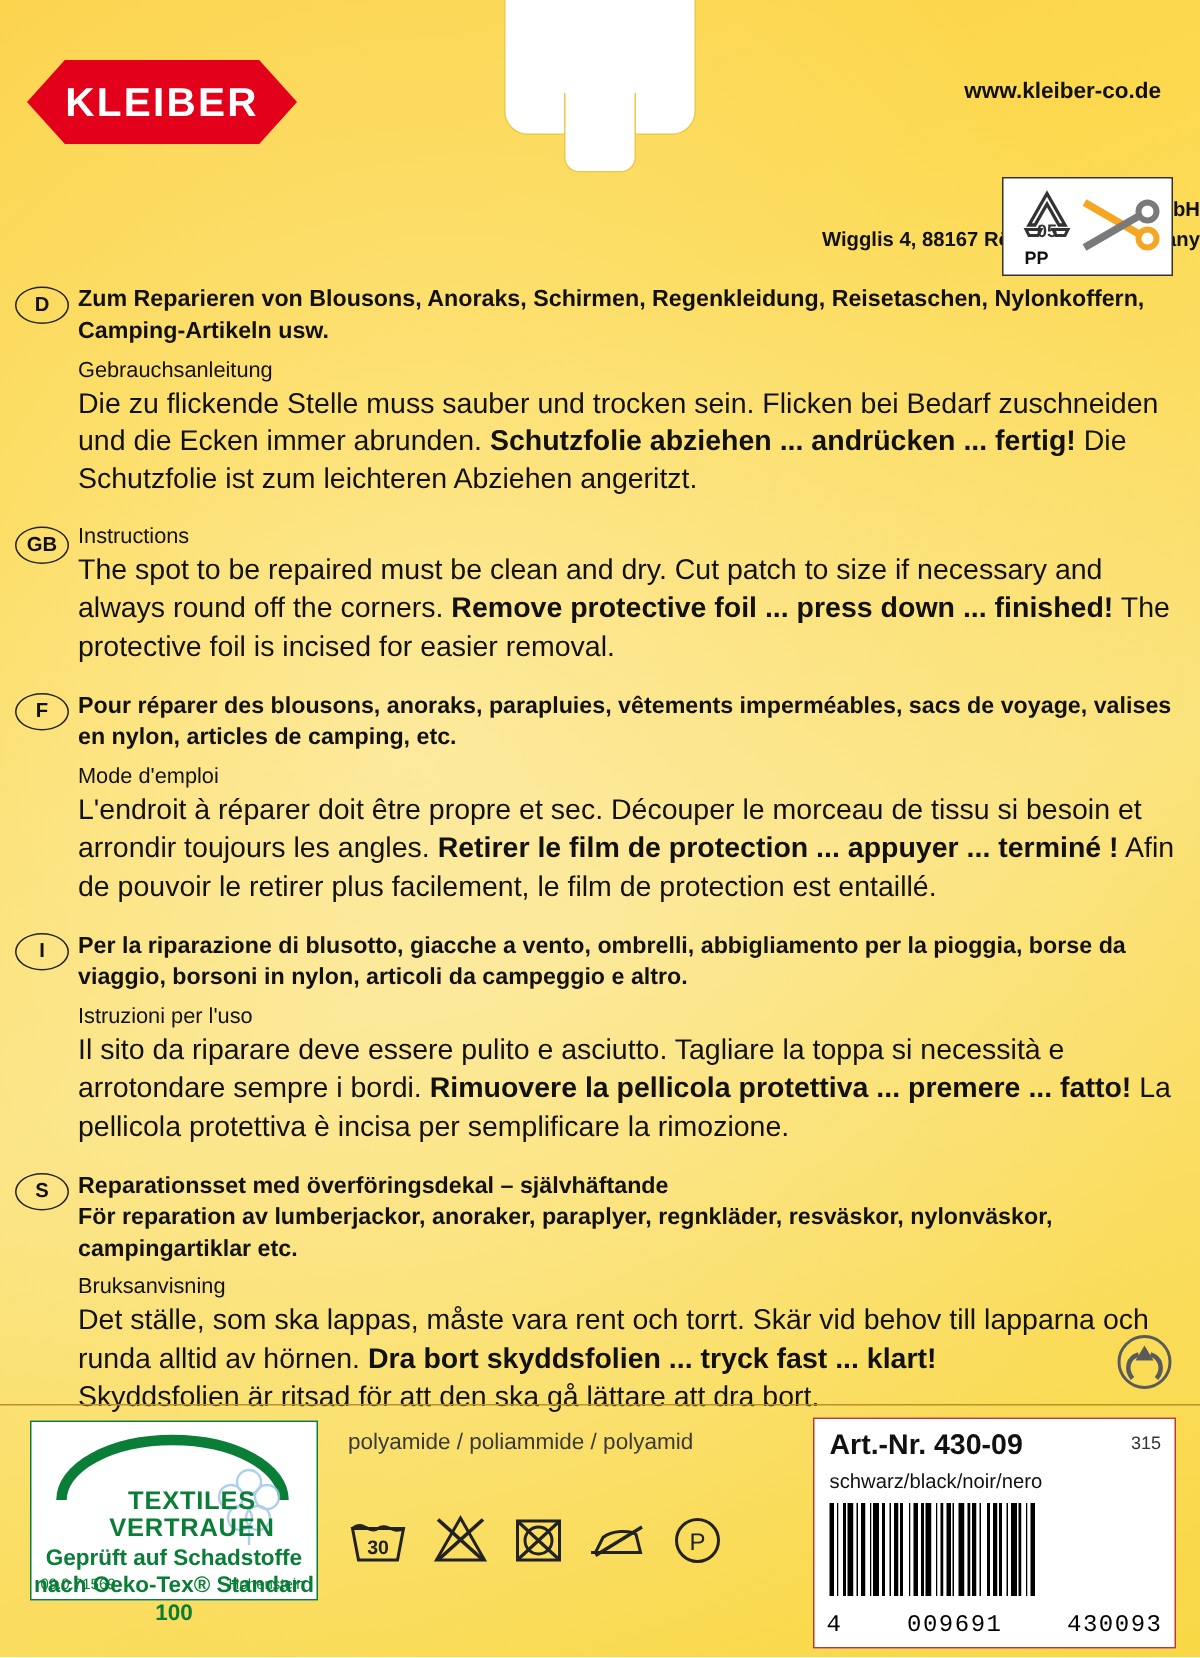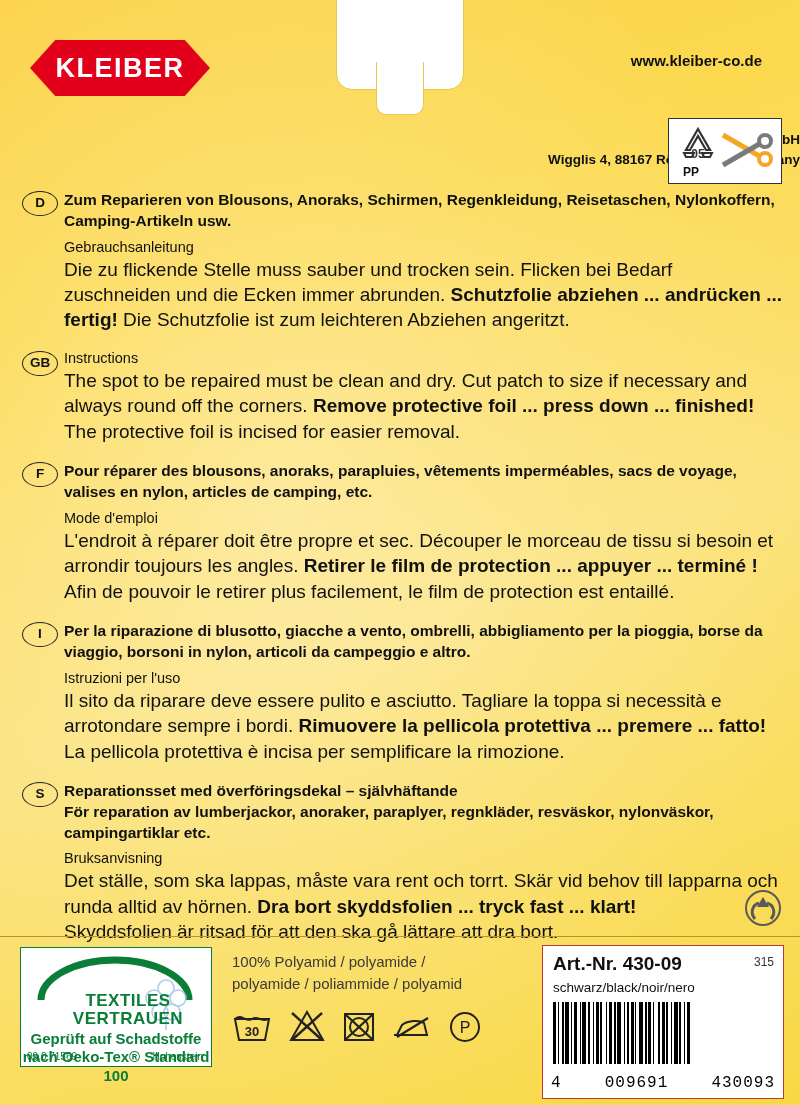--- a/index.html
+++ b/index.html
@@ -28,7 +28,7 @@
   .inner {
     position: relative;
     z-index: 2;
-    padding: 0 16px;
+    padding: 0 4px;
   }
 
   

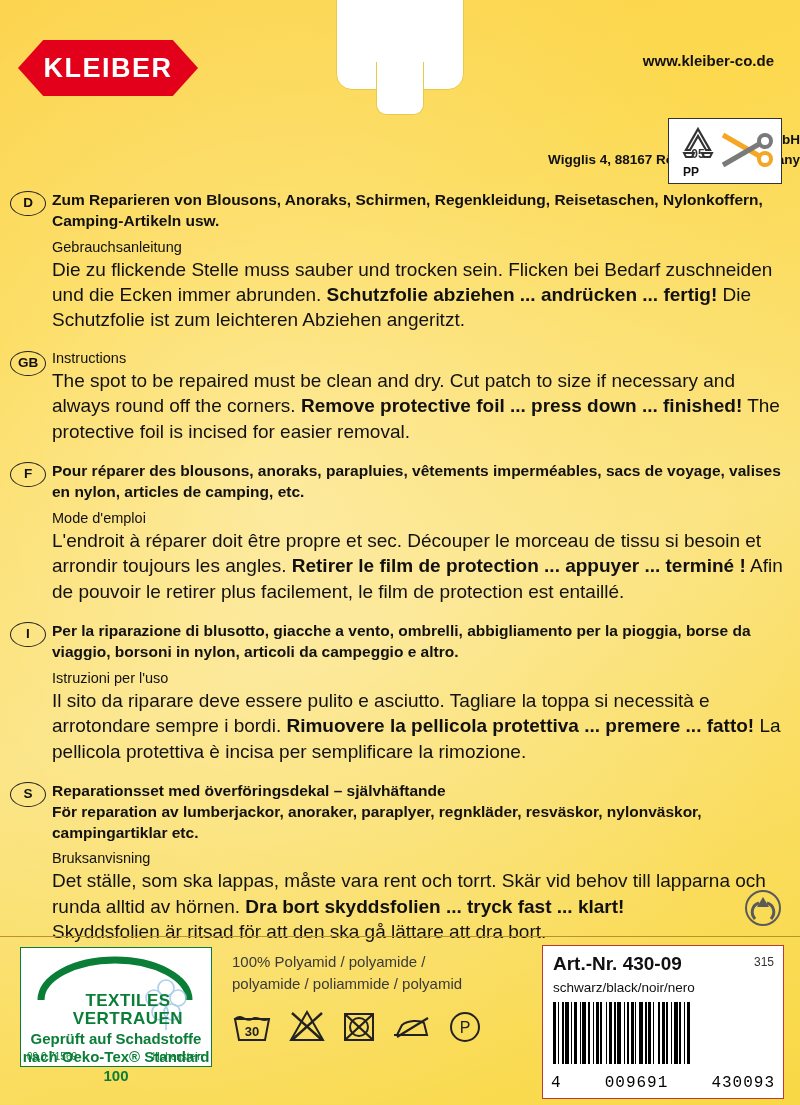--- a/index.html
+++ b/index.html
@@ -452,7 +452,6 @@
     </div>
 
     <div class="material">
-      <div>100% Polyamid / polyamide /</div>
       <div>polyamide / poliammide / polyamid</div>
     </div>
 

